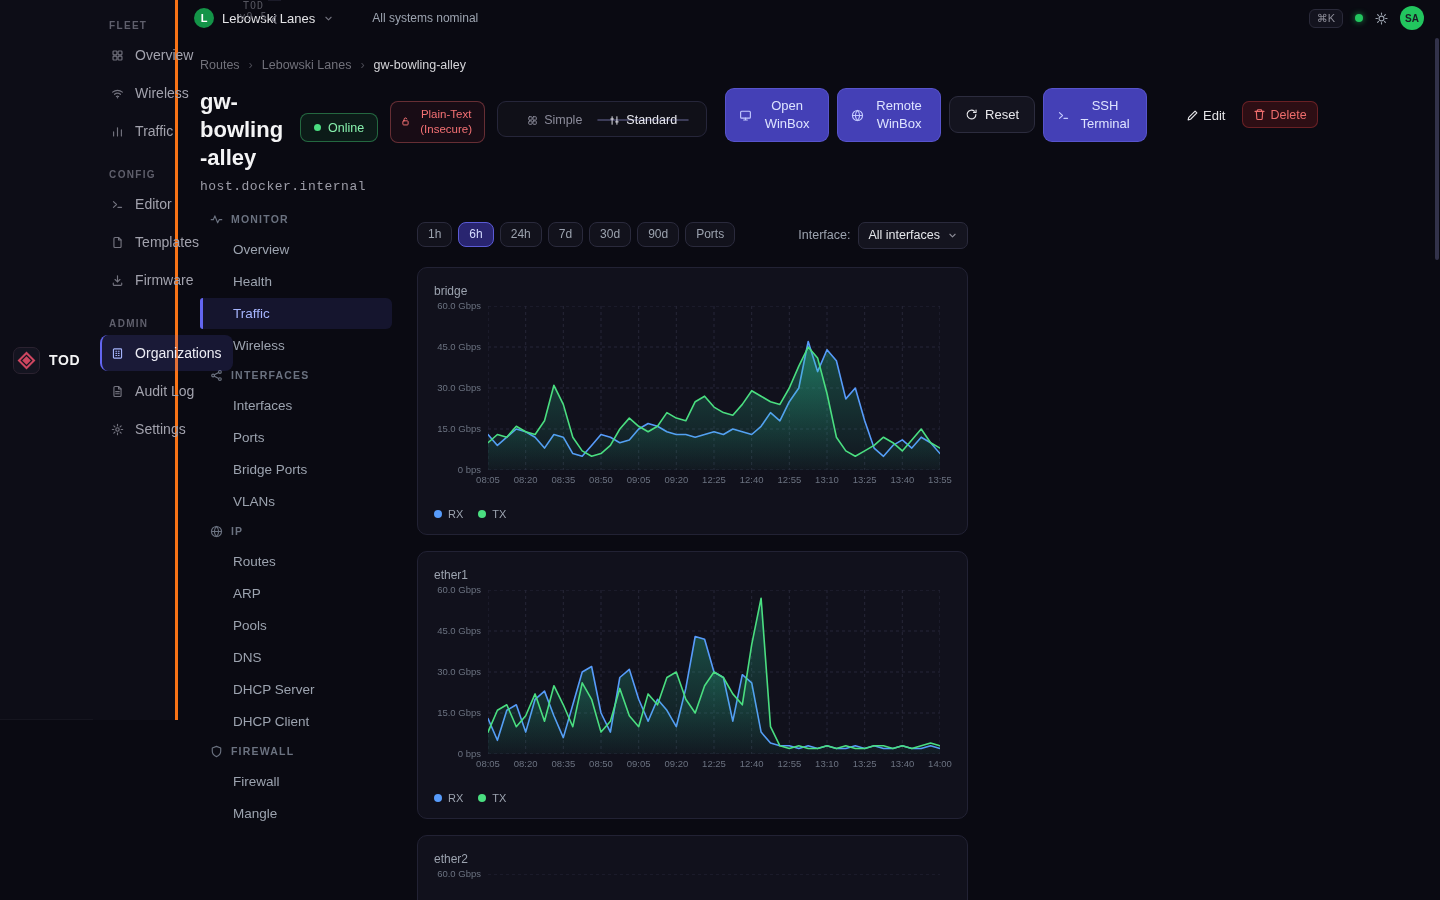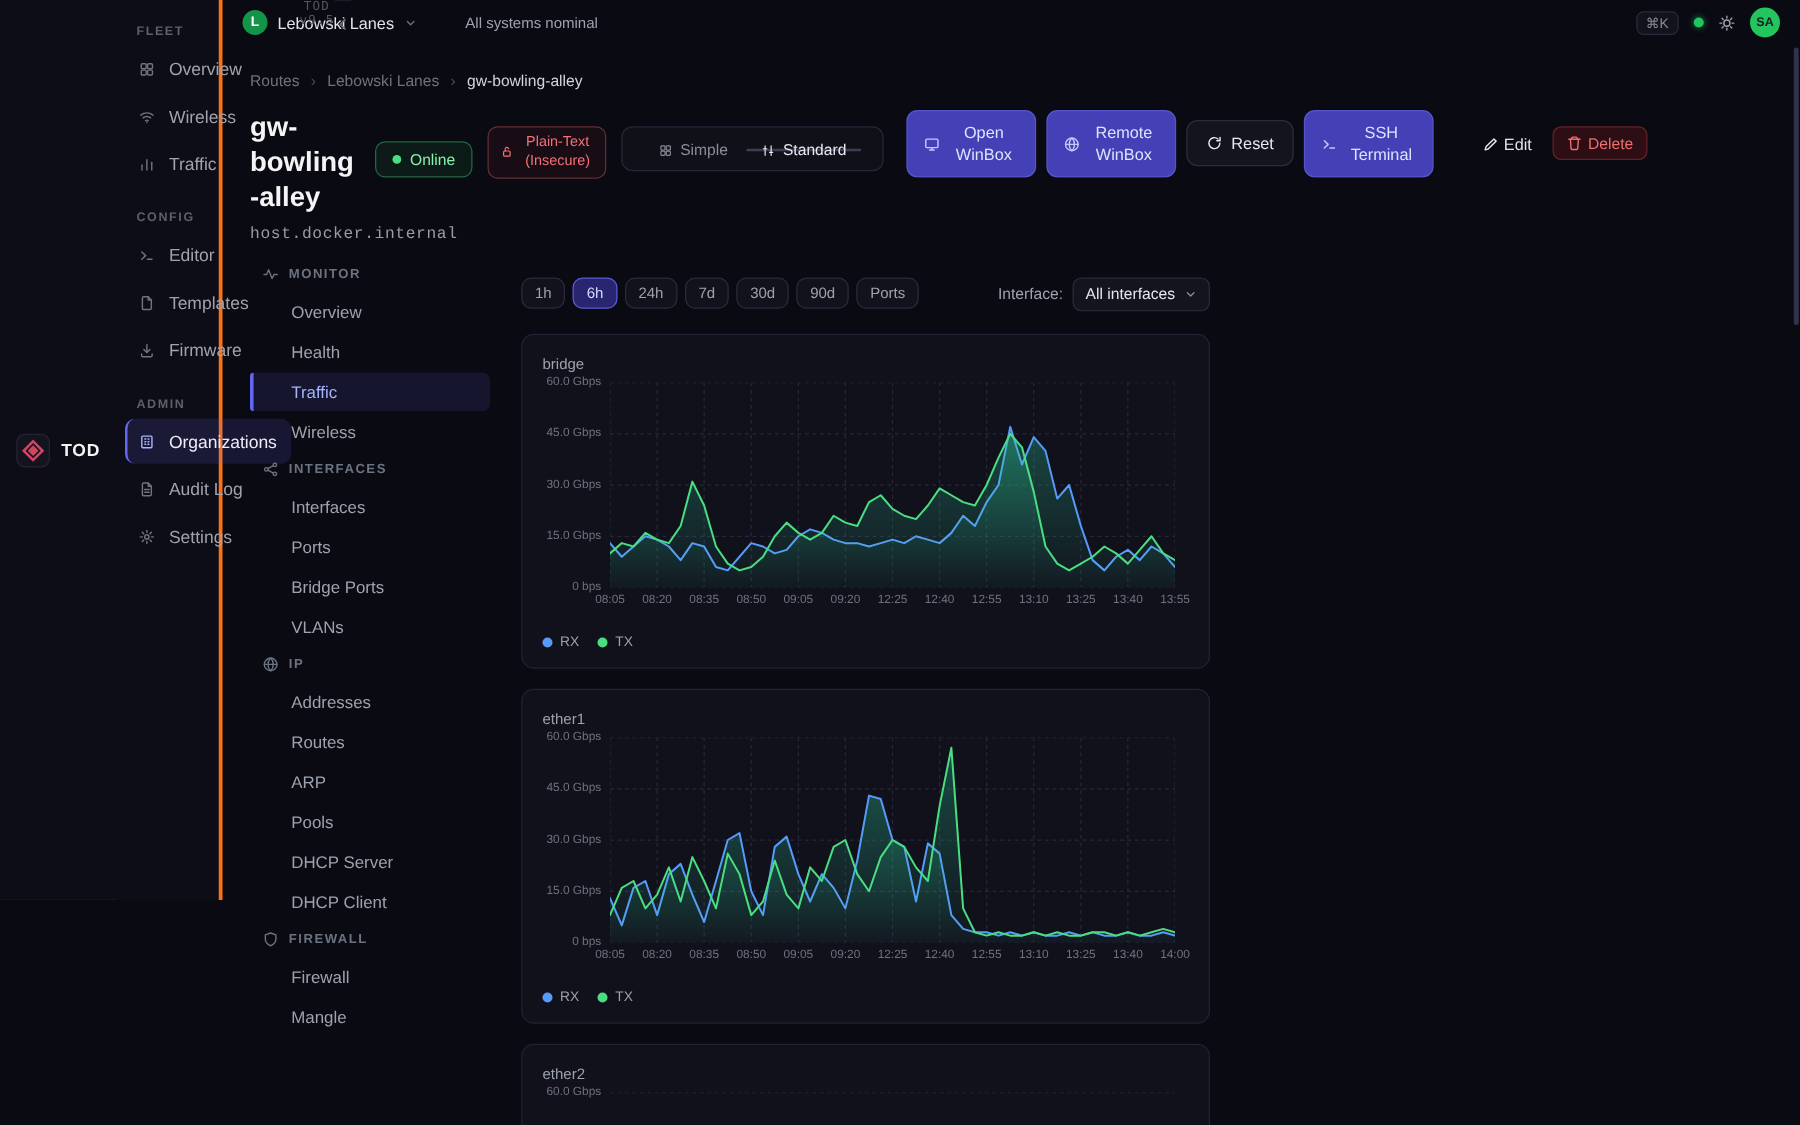--- a/index.html
+++ b/index.html
@@ -389,7 +389,6 @@
           </span>
           <span>IP</span>
         </div>
-        <div class="subnav-item">Addresses</div>
         <div class="subnav-item">Routes</div>
         <div class="subnav-item">ARP</div>
         <div class="subnav-item">Pools</div>

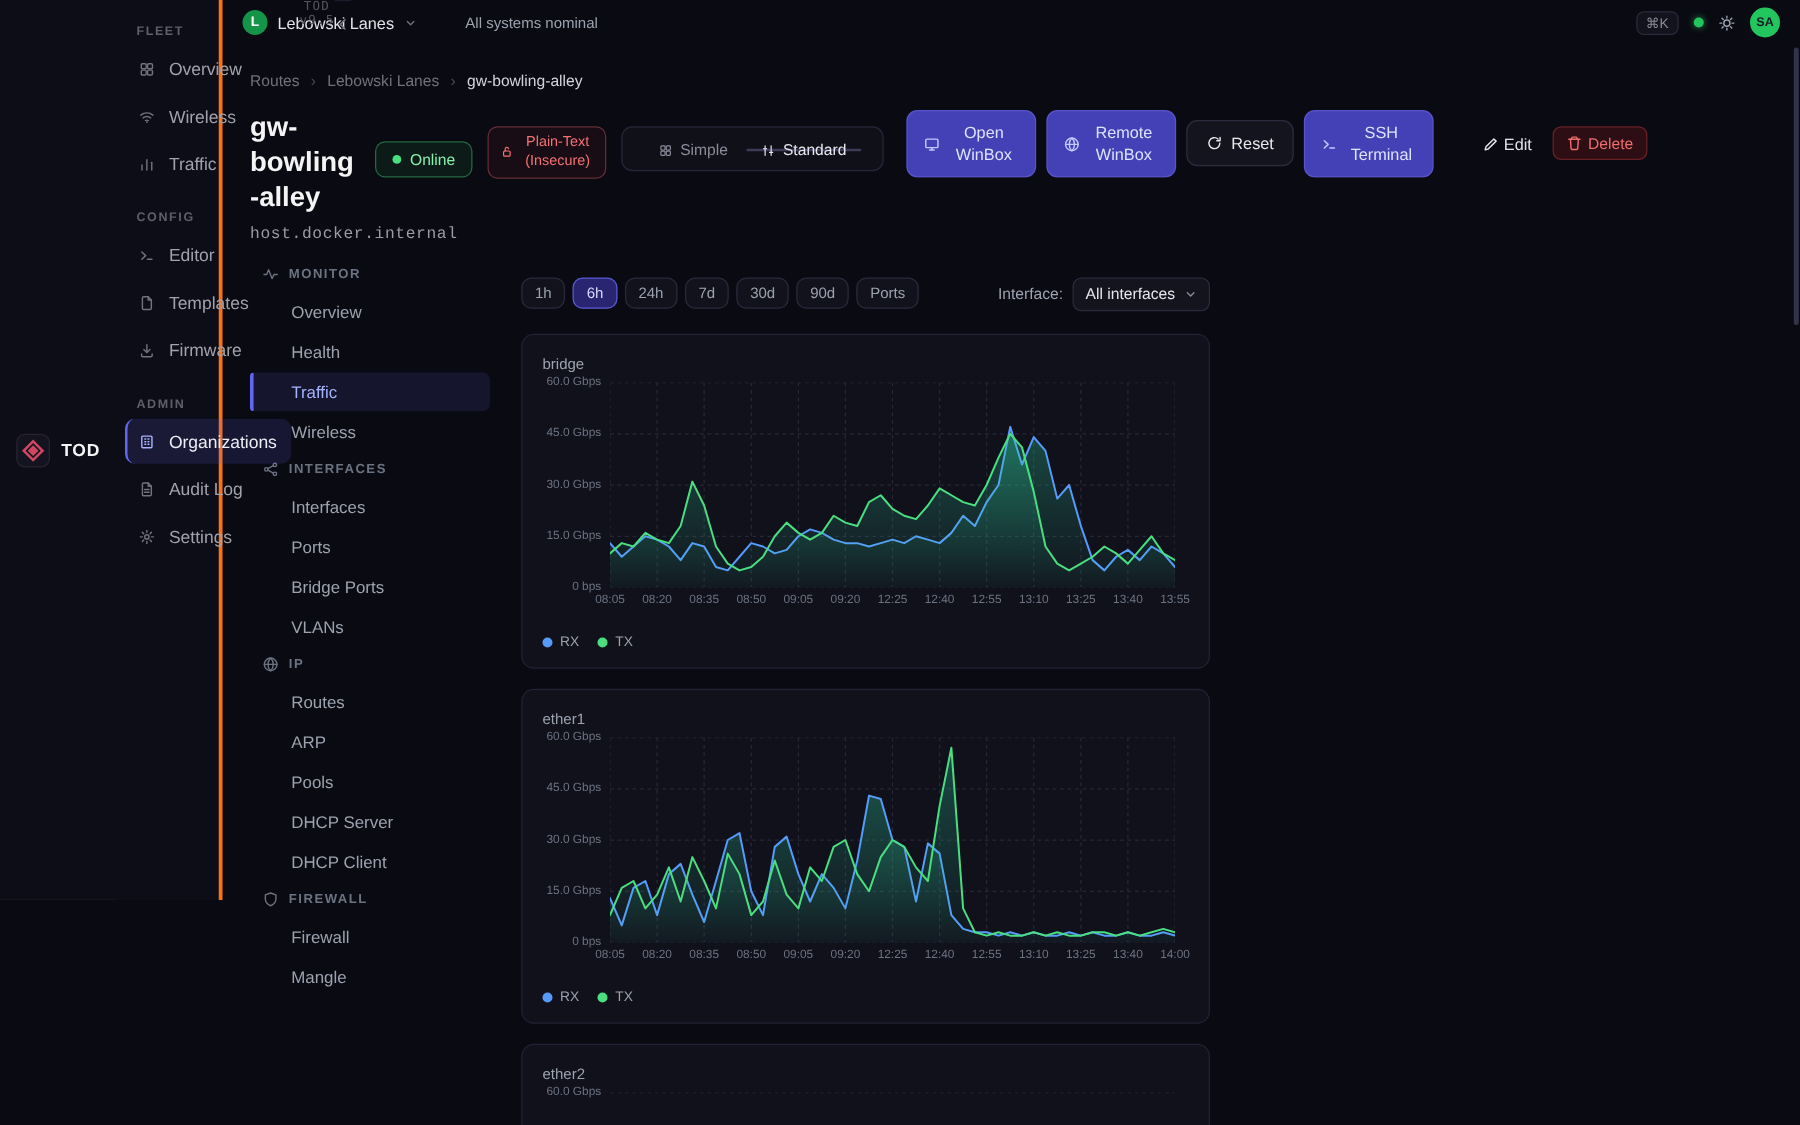--- a/index.html
+++ b/index.html
@@ -392,6 +392,7 @@
         <div class="subnav-item">Routes</div>
         <div class="subnav-item">ARP</div>
         <div class="subnav-item">Pools</div>
+        <div class="subnav-item">DNS</div>
         <div class="subnav-item">DHCP Server</div>
         <div class="subnav-item">DHCP Client</div>
         <div class="subnav-section-label">

